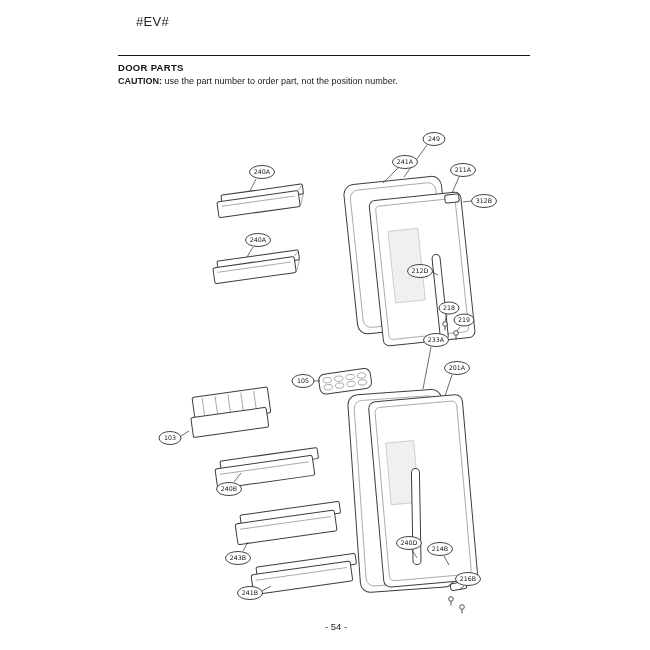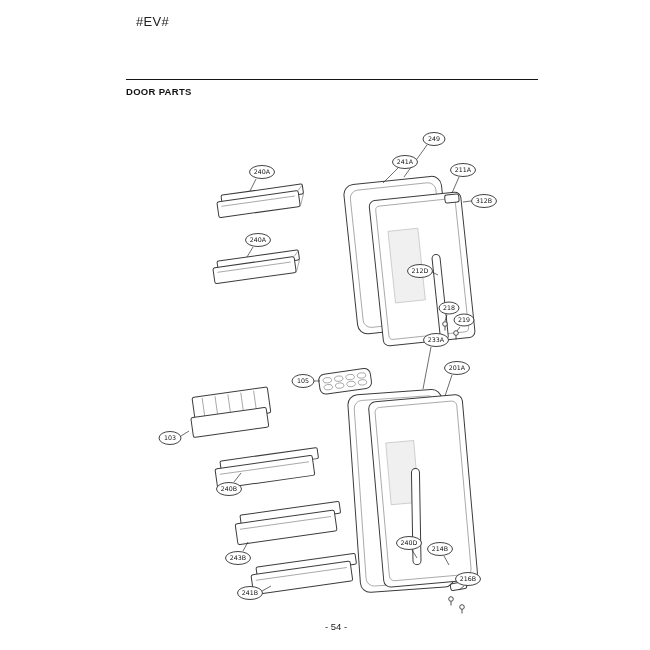--- a/index.html
+++ b/index.html
@@ -7,7 +7,7 @@
   body { font-family:"Liberation Sans", sans-serif; color:#1c1c1c; position:relative; overflow:hidden; }
   .page { position:absolute; inset:0; background:#fff; }
   .corner-mark { position:absolute; left:88px; top:14px; font-size:13px; letter-spacing:0.3px; color:#222;margin-left:48px; }
-  .header { position:absolute; left:126px; top:55px; width:412px;margin-top:24px; }
+  .header { position:absolute; left:118px; top:55px; width:412px; }
   .rule { height:1.4px; background:#151515; margin-bottom:6px; }
   .title { font-size:9.5px; font-weight:bold; letter-spacing:0.3px; margin-bottom:3px; color:#111; }
   .caution { font-size:9px; color:#1a1a1a; }

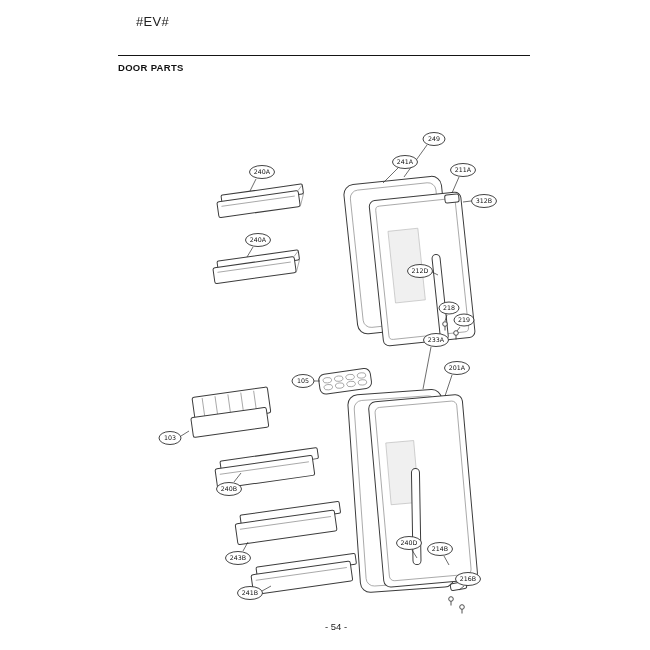--- a/index.html
+++ b/index.html
@@ -36,6 +36,7 @@
   <div class="header">
     <div class="rule"></div>
     <div class="title">DOOR PARTS</div>
+    <div class="caution"><b>CAUTION:</b><span> use the part number to order part, not the position number.</span></div>
   </div>
 
   <svg class="diagram" width="650" height="650" viewBox="0 0 650 650">

